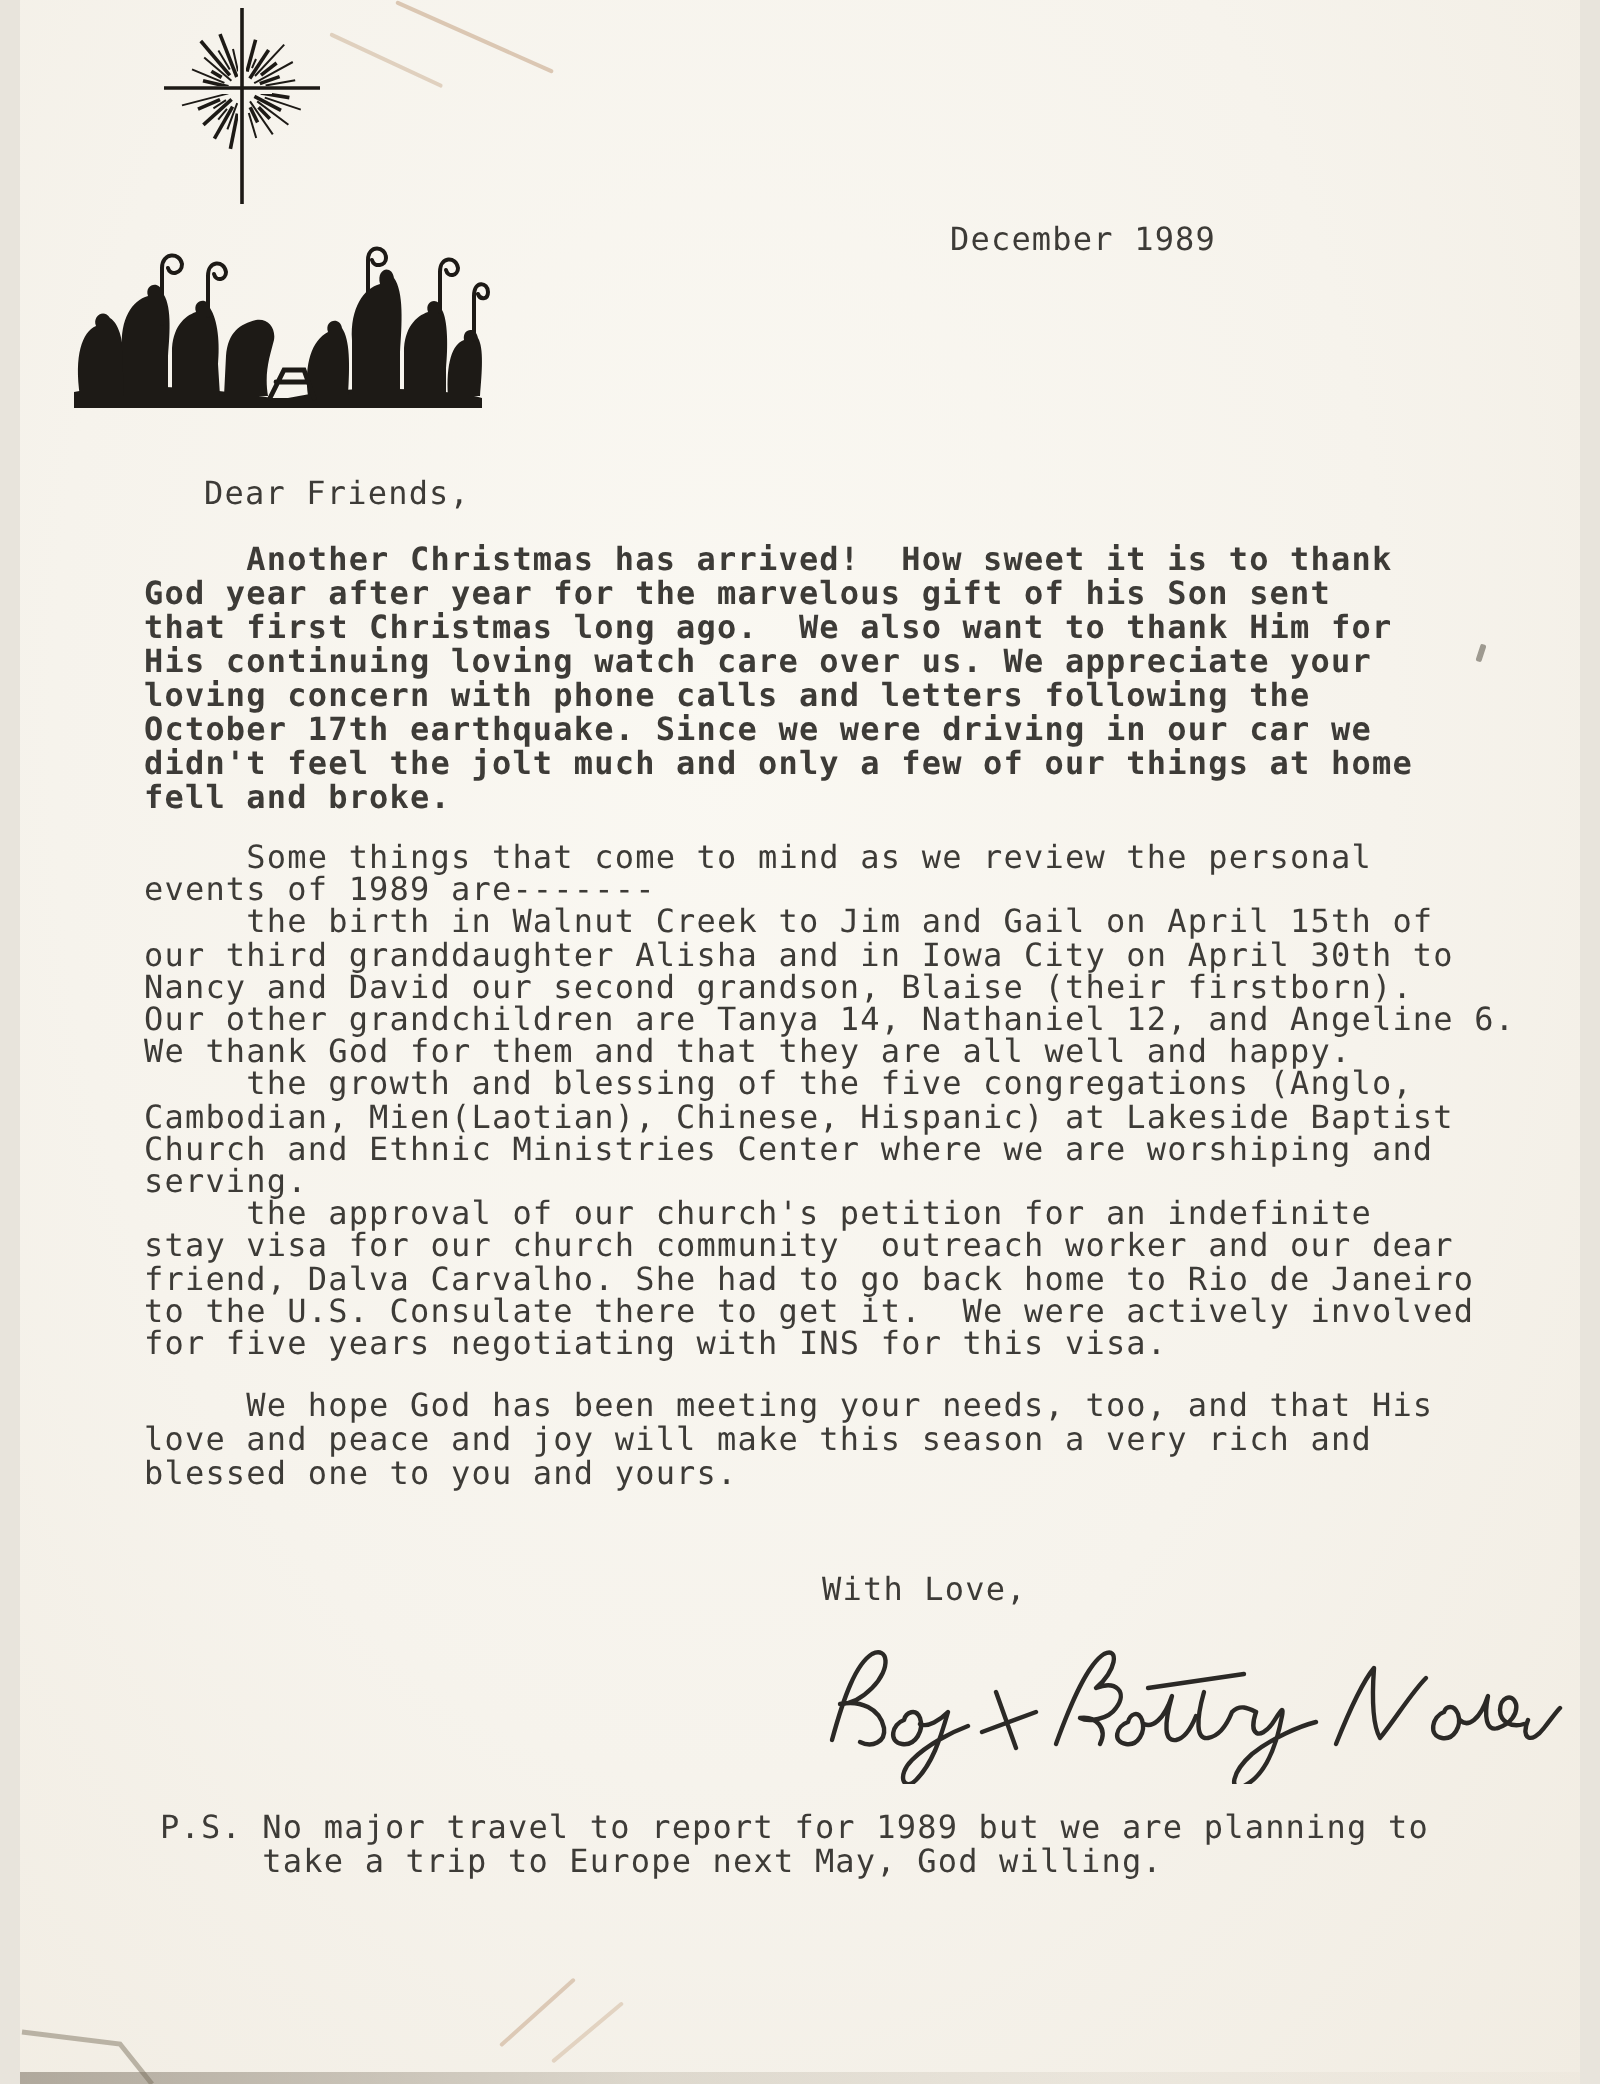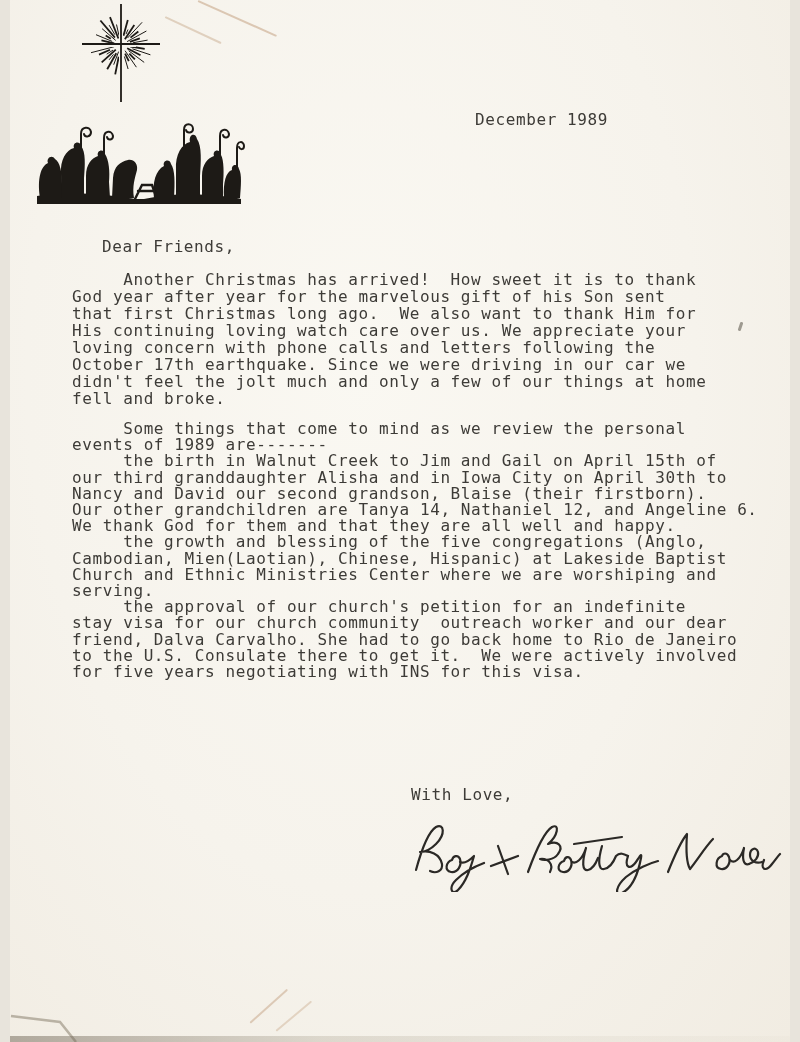--- a/index.html
+++ b/index.html
@@ -113,7 +113,7 @@
 
   <pre class="type" style="left:92px;top:238px;">Dear Friends,</pre>
 
-  <pre class="type" style="left:62px;top:271px;">     Another Christmas has arrived!  How sweet it is to thank
+  <pre class="type" style="left:62px;top:271px;font-weight:bold;">     Another Christmas has arrived!  How sweet it is to thank
 God year after year for the marvelous gift of his Son sent
 that first Christmas long ago.  We also want to thank Him for
 His continuing loving watch care over us. We appreciate your

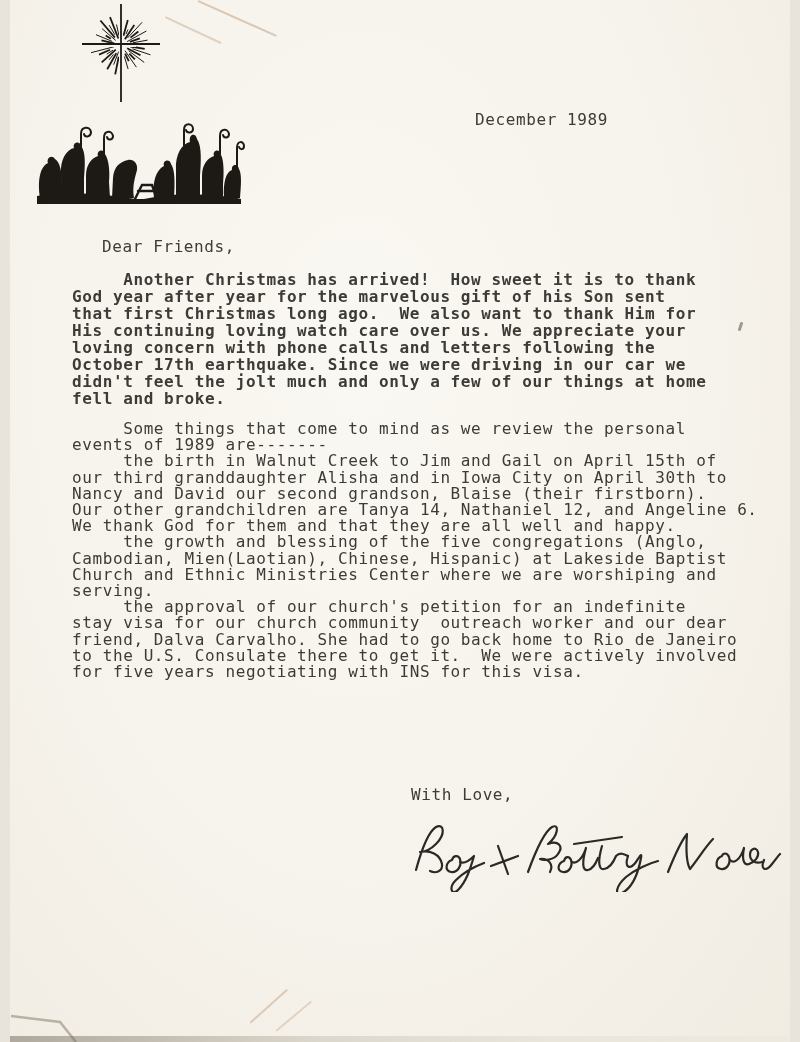--- a/index.html
+++ b/index.html
@@ -139,6 +139,9 @@
 to the U.S. Consulate there to get it.  We were actively involved
 for five years negotiating with INS for this visa.</pre>
 
+  <pre class="type" style="left:62px;top:694px;">     We hope God has been meeting your needs, too, and that His
+love and peace and joy will make this season a very rich and
+blessed one to you and yours.</pre>
 
   <pre class="type" style="left:401px;top:786px;text-align:center;">With Love,</pre>
 

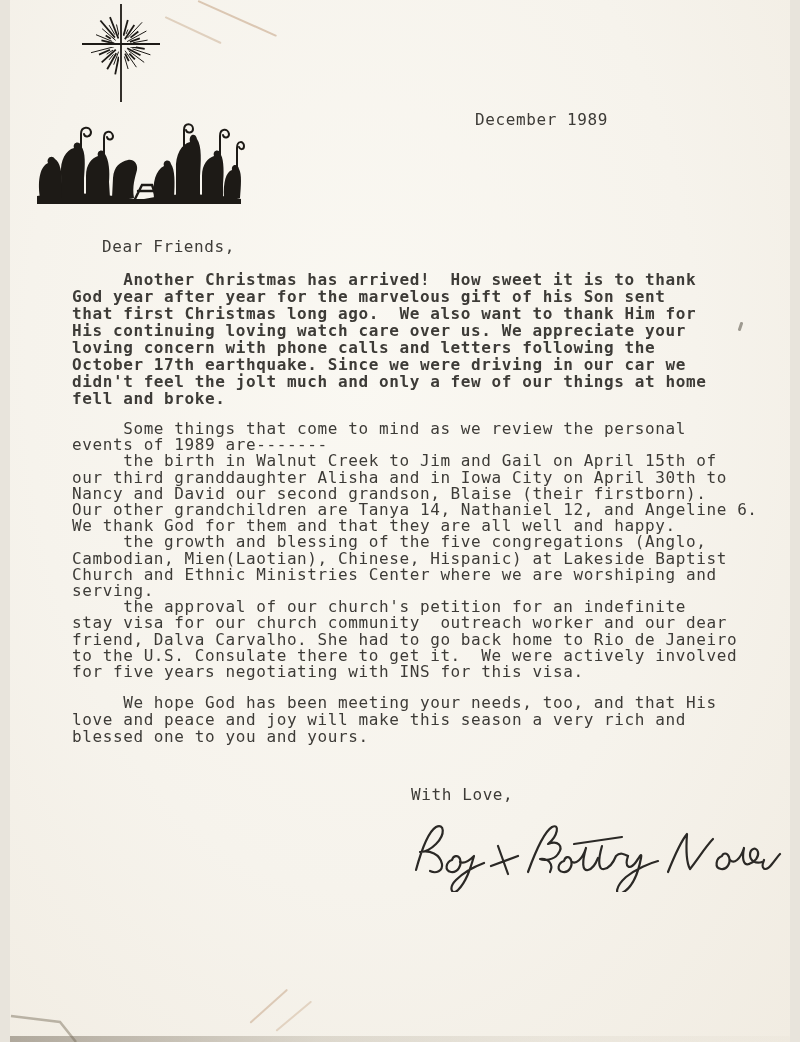--- a/index.html
+++ b/index.html
@@ -165,6 +165,8 @@
     </g>
   </svg>
 
+  <pre class="type" style="left:70px;top:905px;">P.S. No major travel to report for 1989 but we are planning to
+     take a trip to Europe next May, God willing.</pre>
 
   <div class="scratch" style="left:240px;top:1022px;width:50px;height:1.5px;opacity:.45;transform:rotate(-42deg);"></div>
   <div class="scratch" style="left:266px;top:1030px;width:46px;height:1.5px;opacity:.35;transform:rotate(-40deg);"></div>

